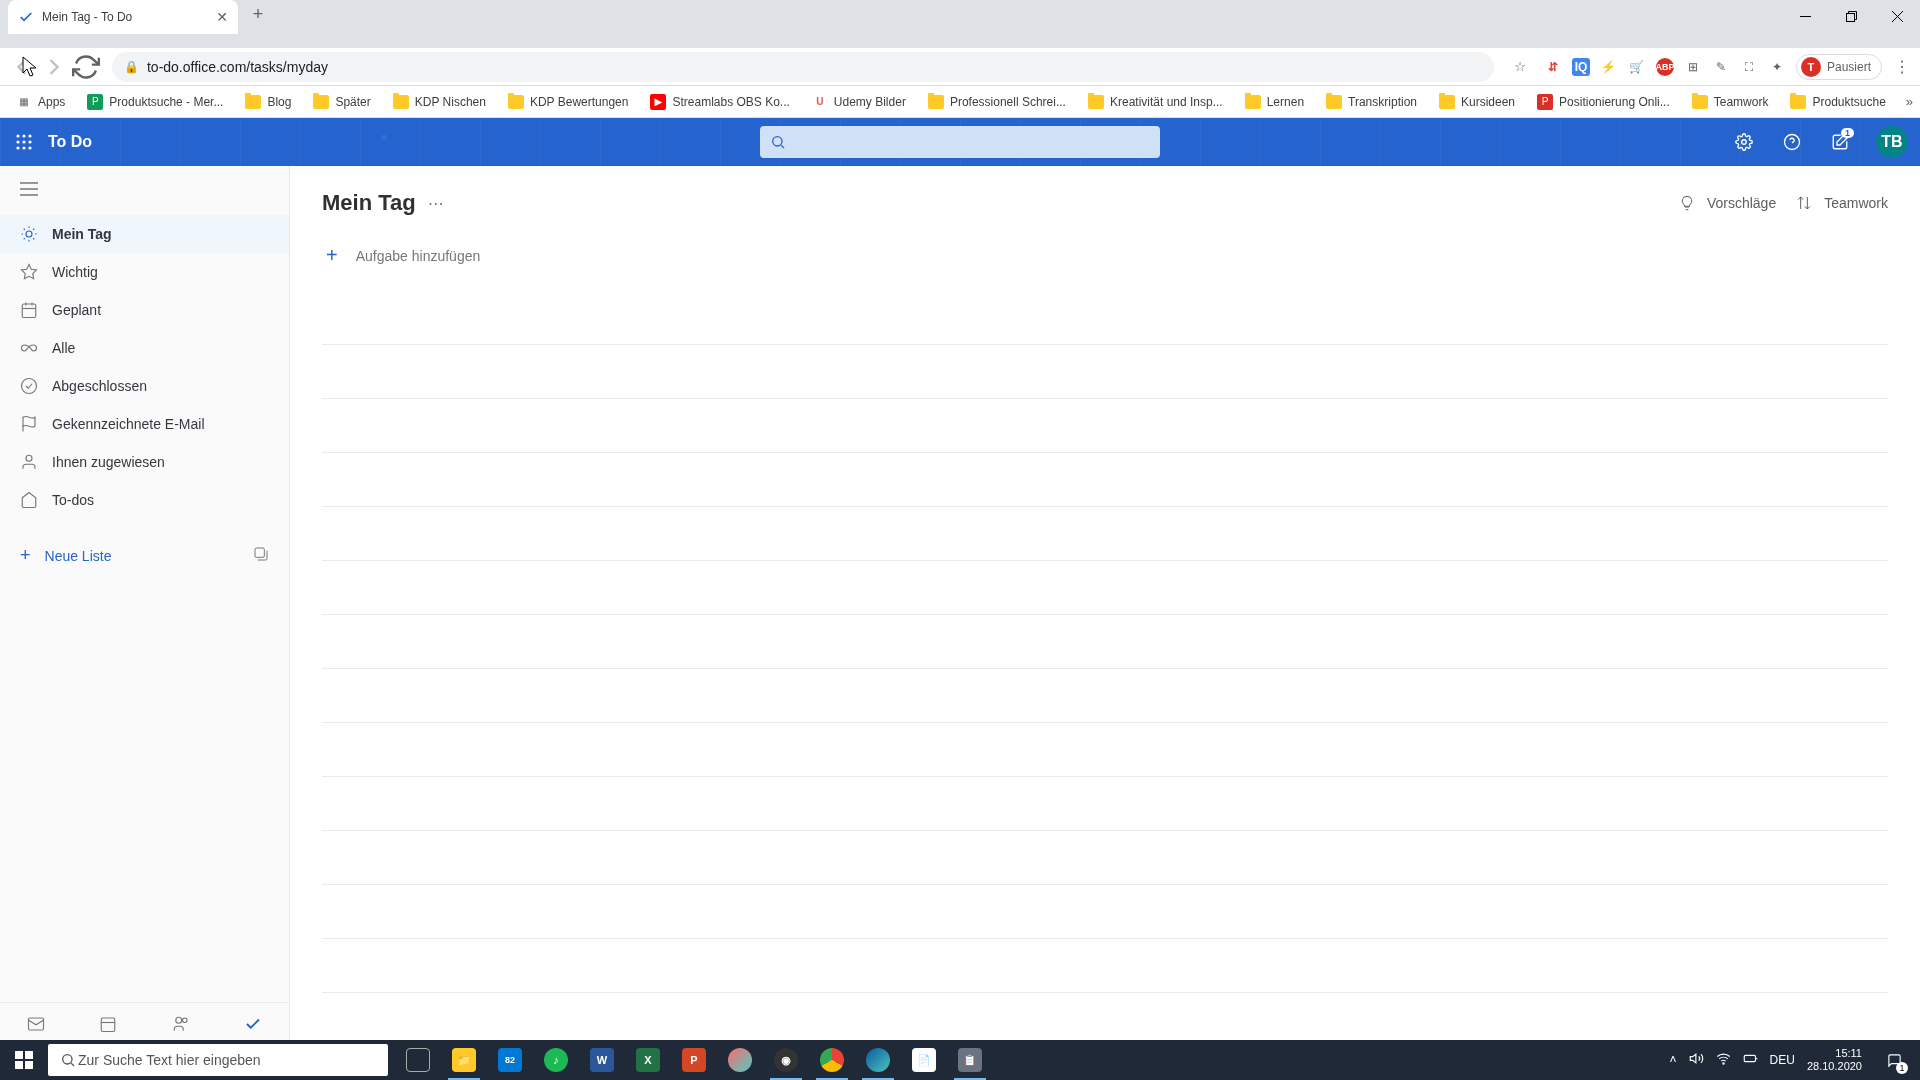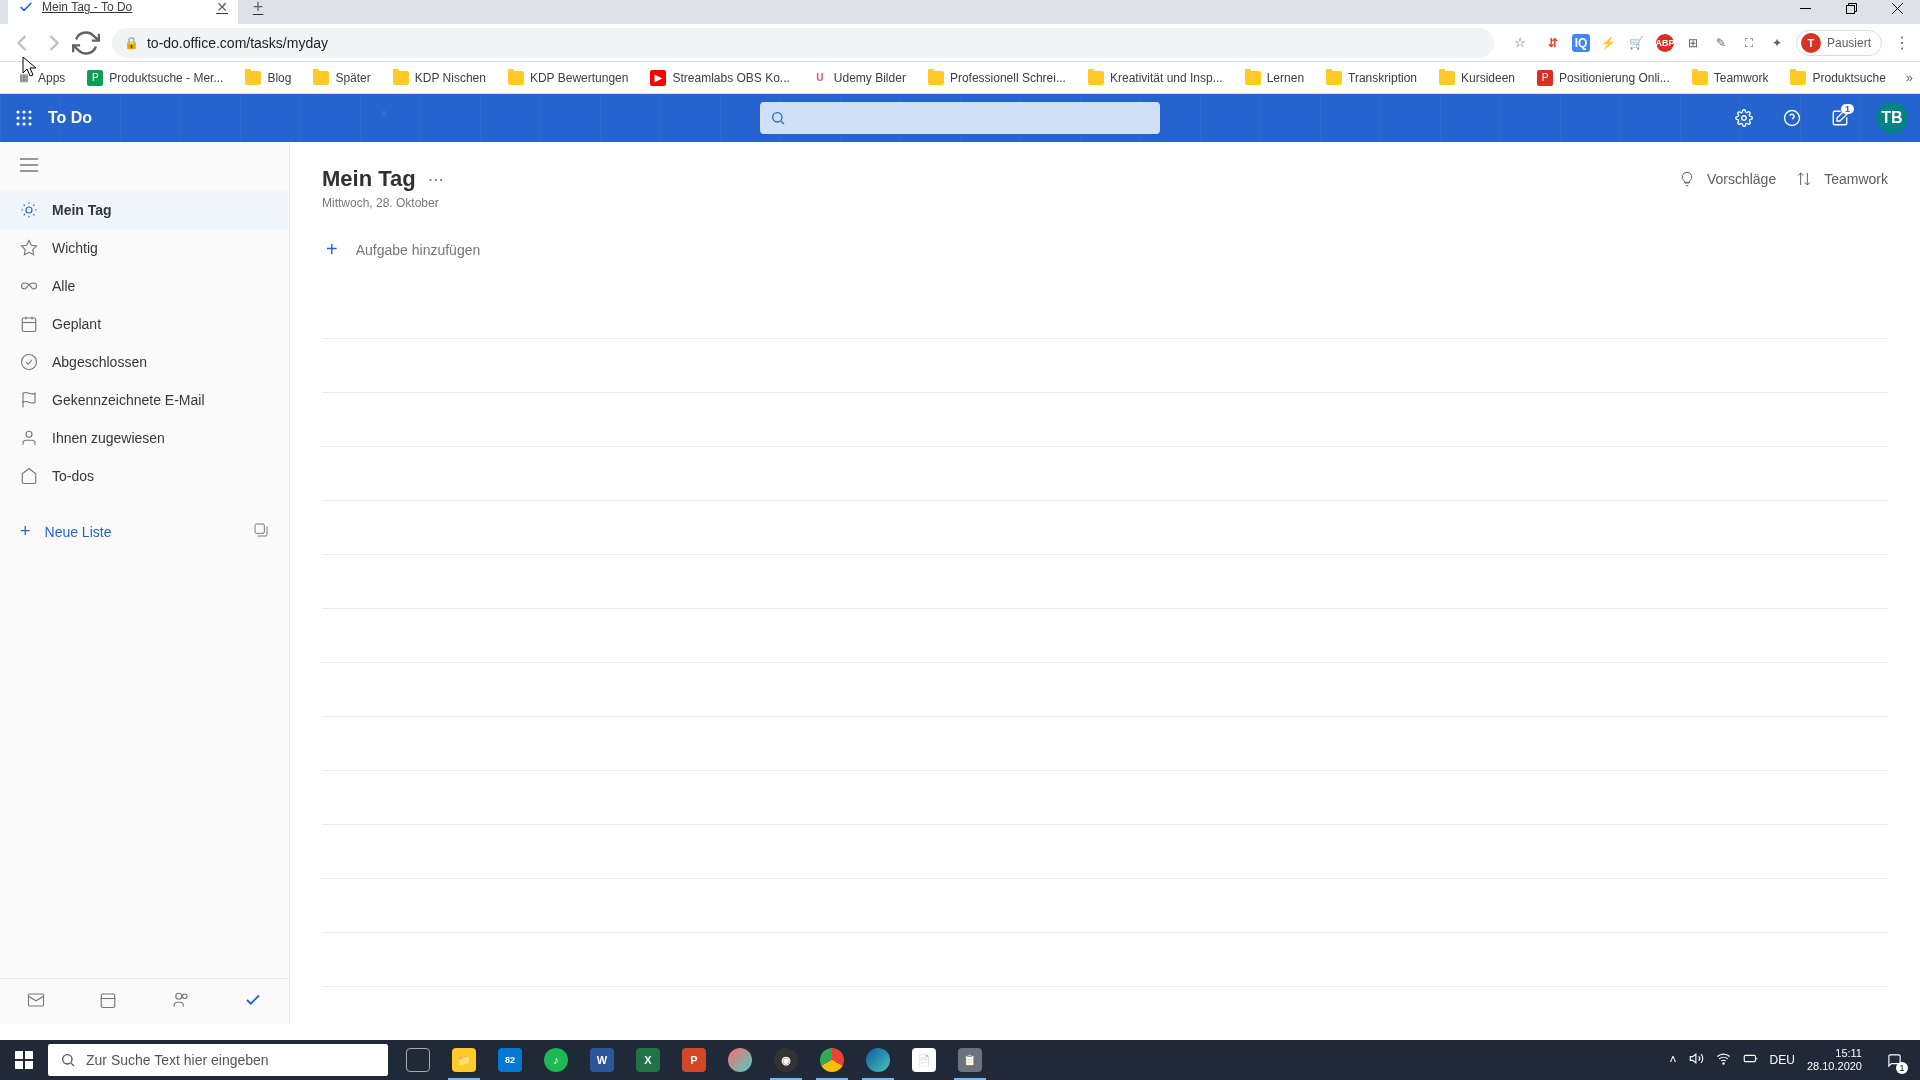--- a/index.html
+++ b/index.html
@@ -6,7 +6,7 @@
 body { font-family: "Segoe UI", Arial, sans-serif; font-size: 13px; color: #323130; overflow: hidden; width: 1920px; height: 1080px; background: #fff; }
 
 
-.chrome-top { background: #dee1e6; height: 24px; display: flex; align-items: flex-end; text-decoration: underline; }
+.chrome-top { background: #dee1e6; height: 48px; display: flex; align-items: flex-start; }
 .tab { background: #fff; border-radius: 8px 8px 0 0; height: 34px; min-width: 230px; display: flex; align-items: center; padding: 0 10px; margin-left: 8px; gap: 8px; font-size: 12px; color: #3c4043; }
 .tab .favicon { width: 16px; height: 16px; display: flex; align-items: center; justify-content: center; }
 .tab .favicon svg { width: 16px; height: 16px; }

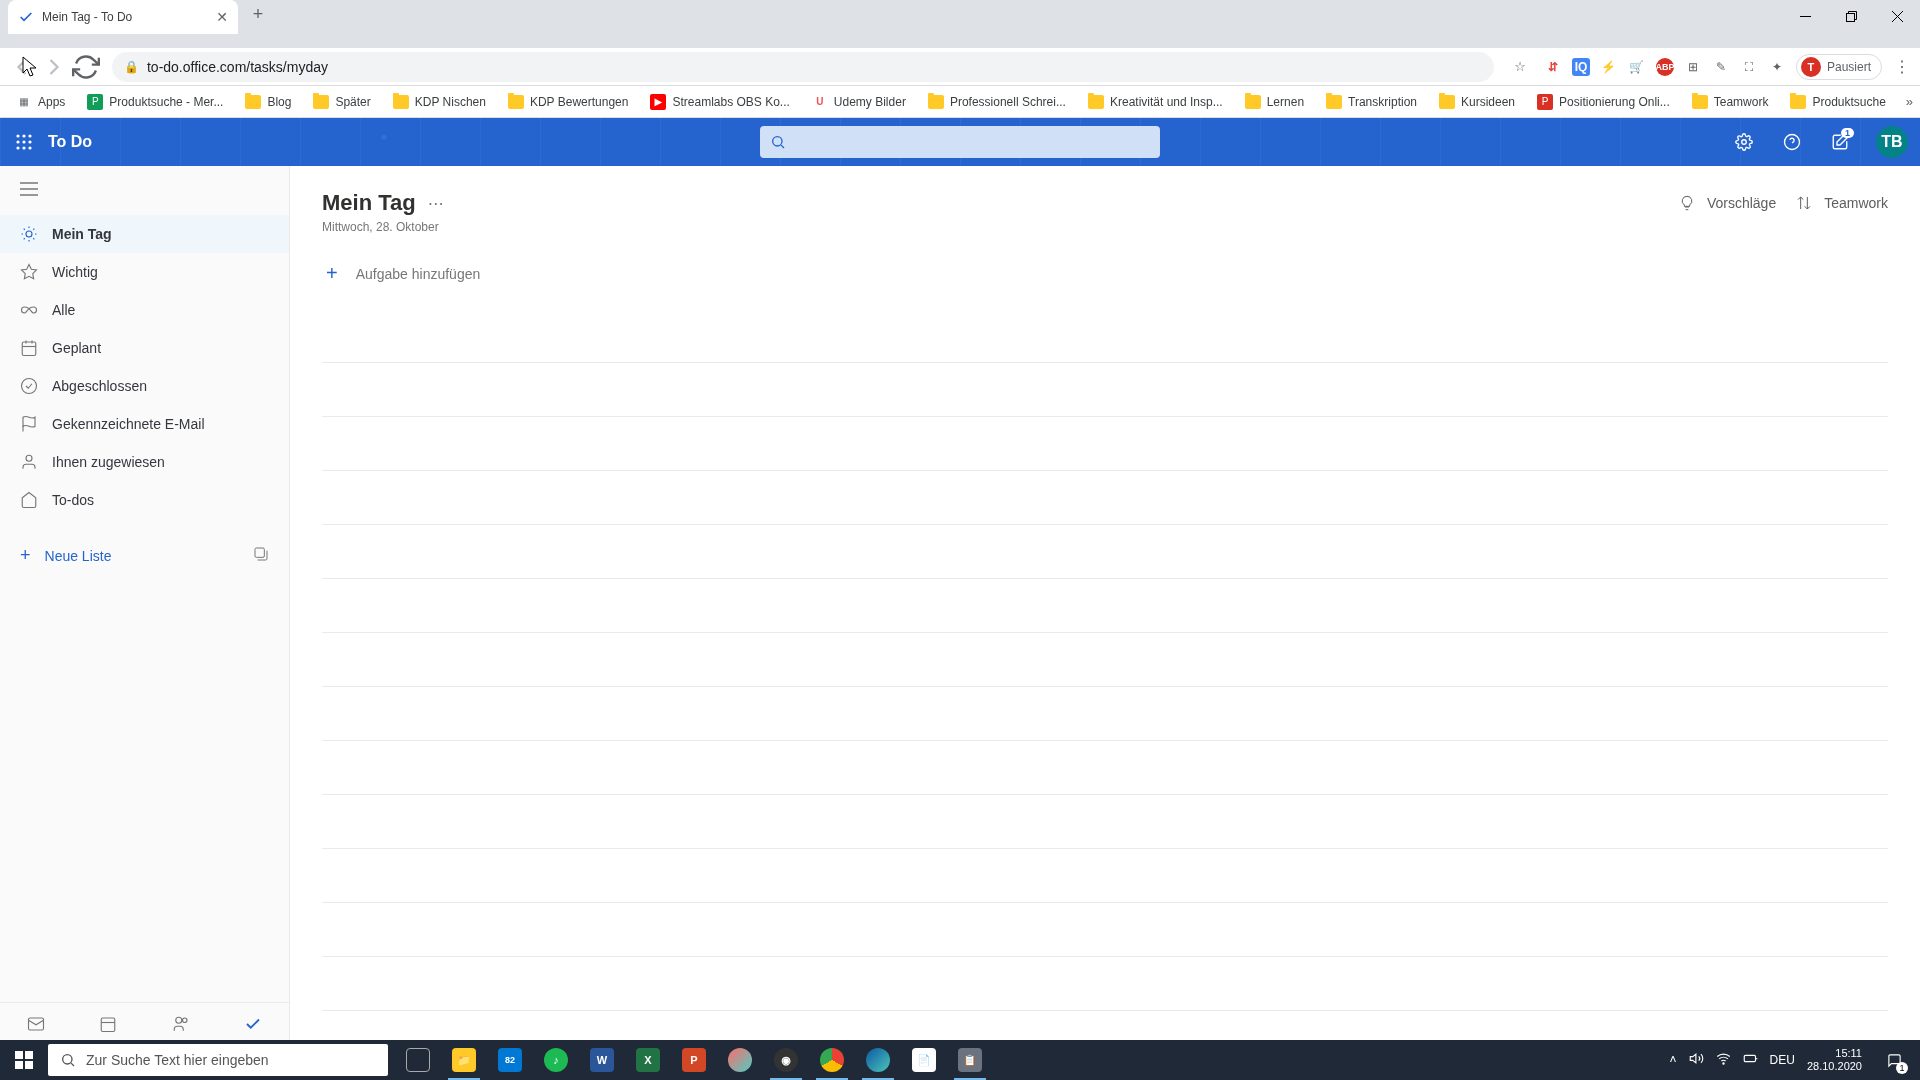--- a/index.html
+++ b/index.html
@@ -430,7 +430,6 @@
         </div>
       </div>
     </div>
-    <div class="main-date">Mittwoch, 28. Oktober</div>
     <div class="add-task">
       <span class="plus">+</span>
       <span class="ph">Aufgabe hinzufügen</span>

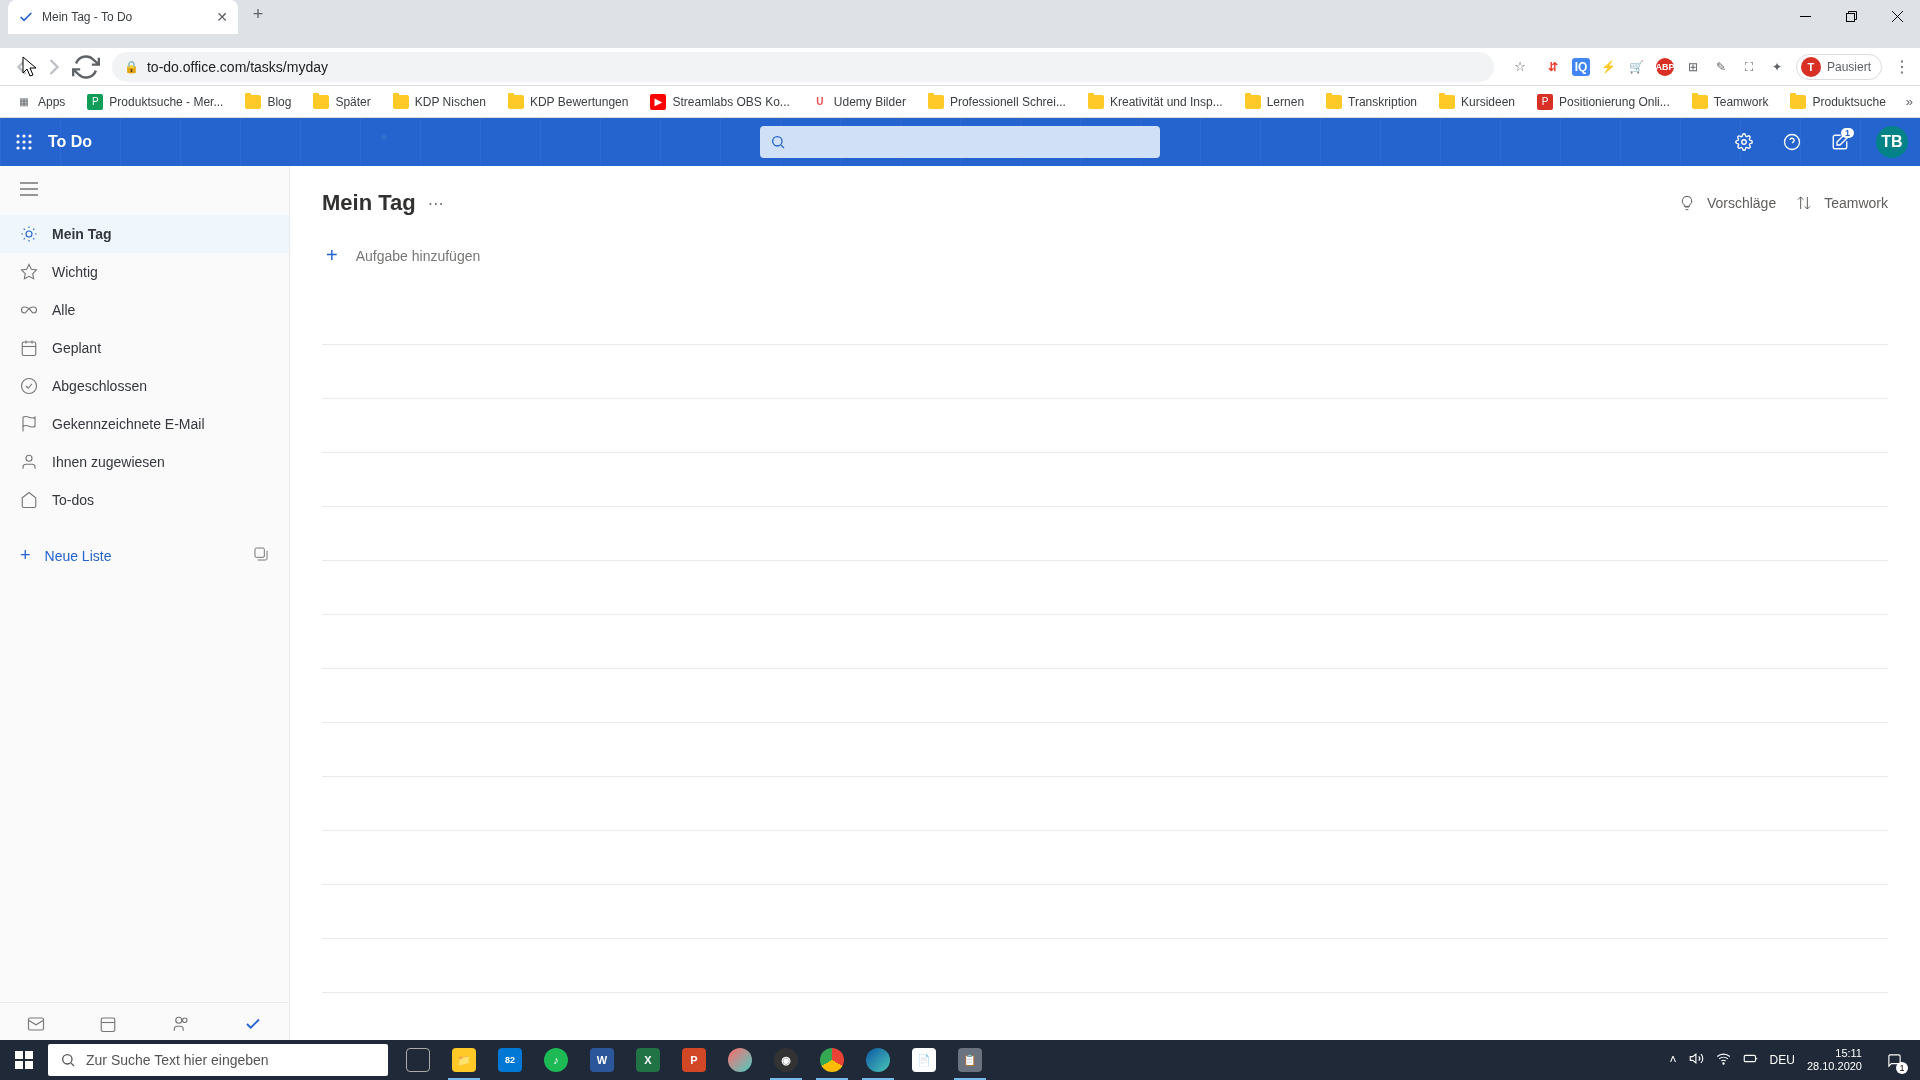--- a/index.html
+++ b/index.html
@@ -331,14 +331,6 @@
       <li class="nav-item">
         <span class="nav-ico">
             <svg viewBox="0 0 24 24" fill="none" stroke="currentColor" stroke-width="1.5">
-              <path d="M18 8a4 4 0 110 8c-3 0-4-8-12-8a4 4 0 100 8c3 0 4-8 12-8z"></path>
-            </svg>
-          </span>
-        <span>Alle</span>
-      </li>
-      <li class="nav-item">
-        <span class="nav-ico">
-            <svg viewBox="0 0 24 24" fill="none" stroke="currentColor" stroke-width="1.5">
               <rect x="3" y="4" width="18" height="18" rx="2"></rect>
               <line x1="16" y1="2" x2="16" y2="6"></line>
               <line x1="8" y1="2" x2="8" y2="6"></line>
@@ -346,6 +338,14 @@
             </svg>
           </span>
         <span>Geplant</span>
+      </li>
+      <li class="nav-item">
+        <span class="nav-ico">
+            <svg viewBox="0 0 24 24" fill="none" stroke="currentColor" stroke-width="1.5">
+              <path d="M18 8a4 4 0 110 8c-3 0-4-8-12-8a4 4 0 100 8c3 0 4-8 12-8z"></path>
+            </svg>
+          </span>
+        <span>Alle</span>
       </li>
       <li class="nav-item">
         <span class="nav-ico">

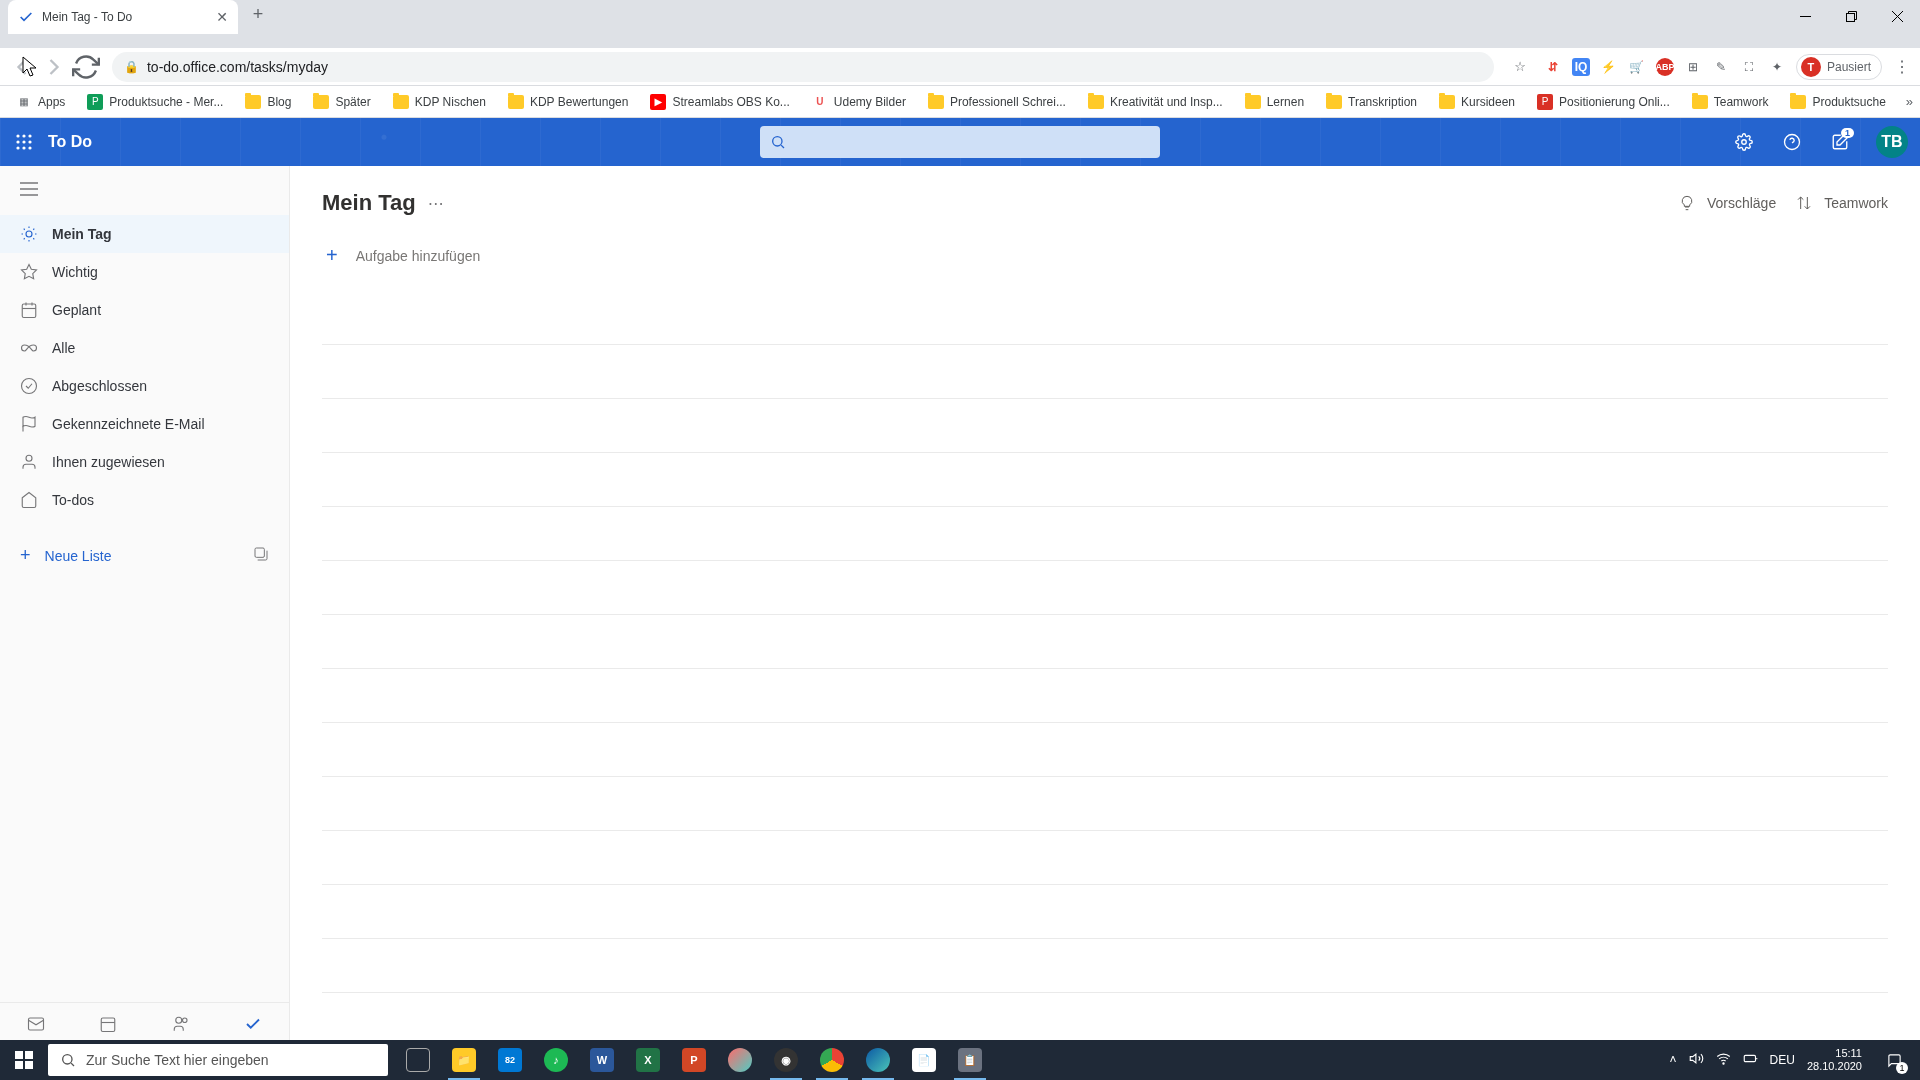--- a/index.html
+++ b/index.html
@@ -91,7 +91,7 @@
 .taskbar { position: fixed; bottom: 0; left: 0; right: 0; height: 40px; background: #1f2937; display: flex; align-items: center; color: #fff; }
 .start { width: 48px; height: 40px; display: flex; align-items: center; justify-content: center; cursor: pointer; }
 .start svg { width: 18px; height: 18px; }
-.search-box { height: 32px; width: 340px; background: #fff; display: flex; align-items: center; gap: 10px; padding: 12px 12px; color: #555; font-size: 14px; cursor: text; border-radius: 2px; }
+.search-box { height: 32px; width: 340px; background: #fff; display: flex; align-items: center; gap: 2px; padding: 12px 12px; color: #555; font-size: 14px; cursor: text; border-radius: 2px; }
 .tb-apps { display: flex; align-items: center; gap: 2px; margin-left: 8px; }
 .tb-app { width: 44px; height: 40px; display: flex; align-items: center; justify-content: center; cursor: pointer; position: relative; }
 .tb-app.active::after { content: ""; position: absolute; bottom: 0; left: 6px; right: 6px; height: 2px; background: #76b9ed; }

